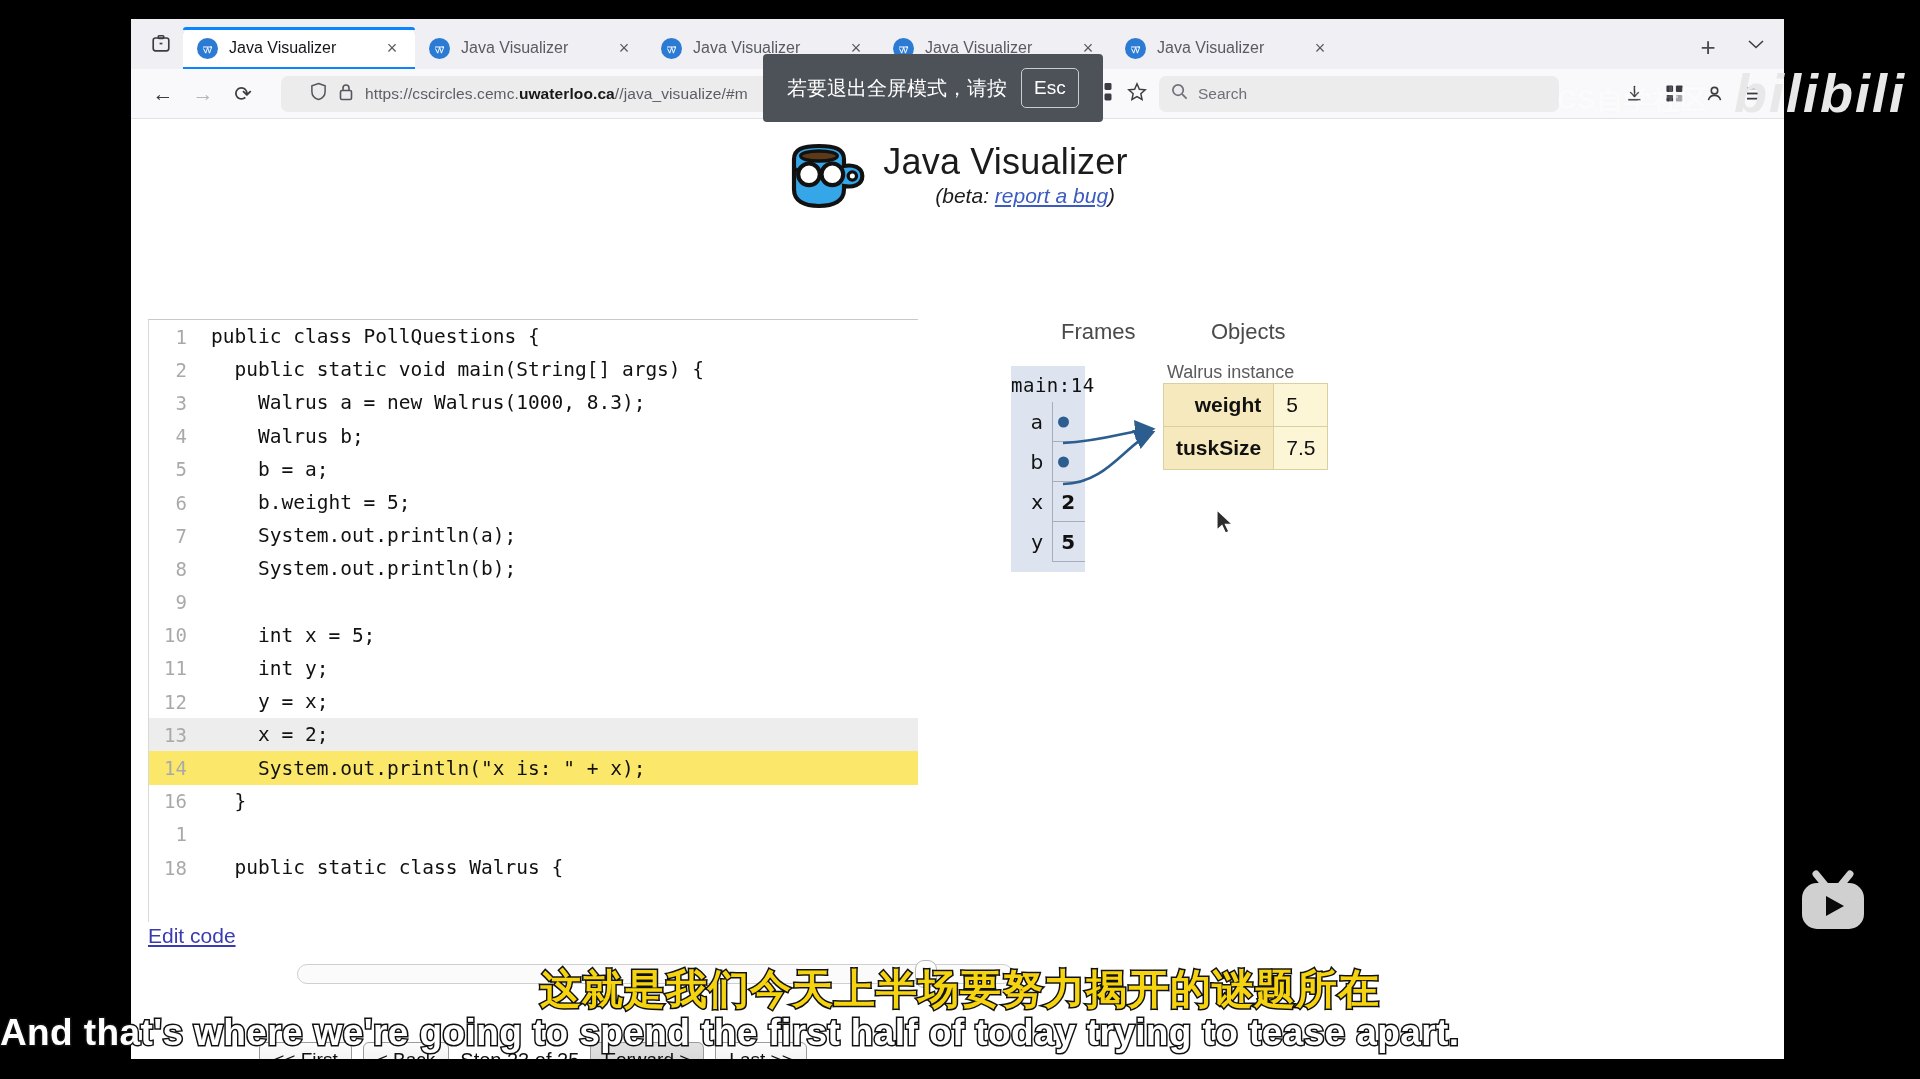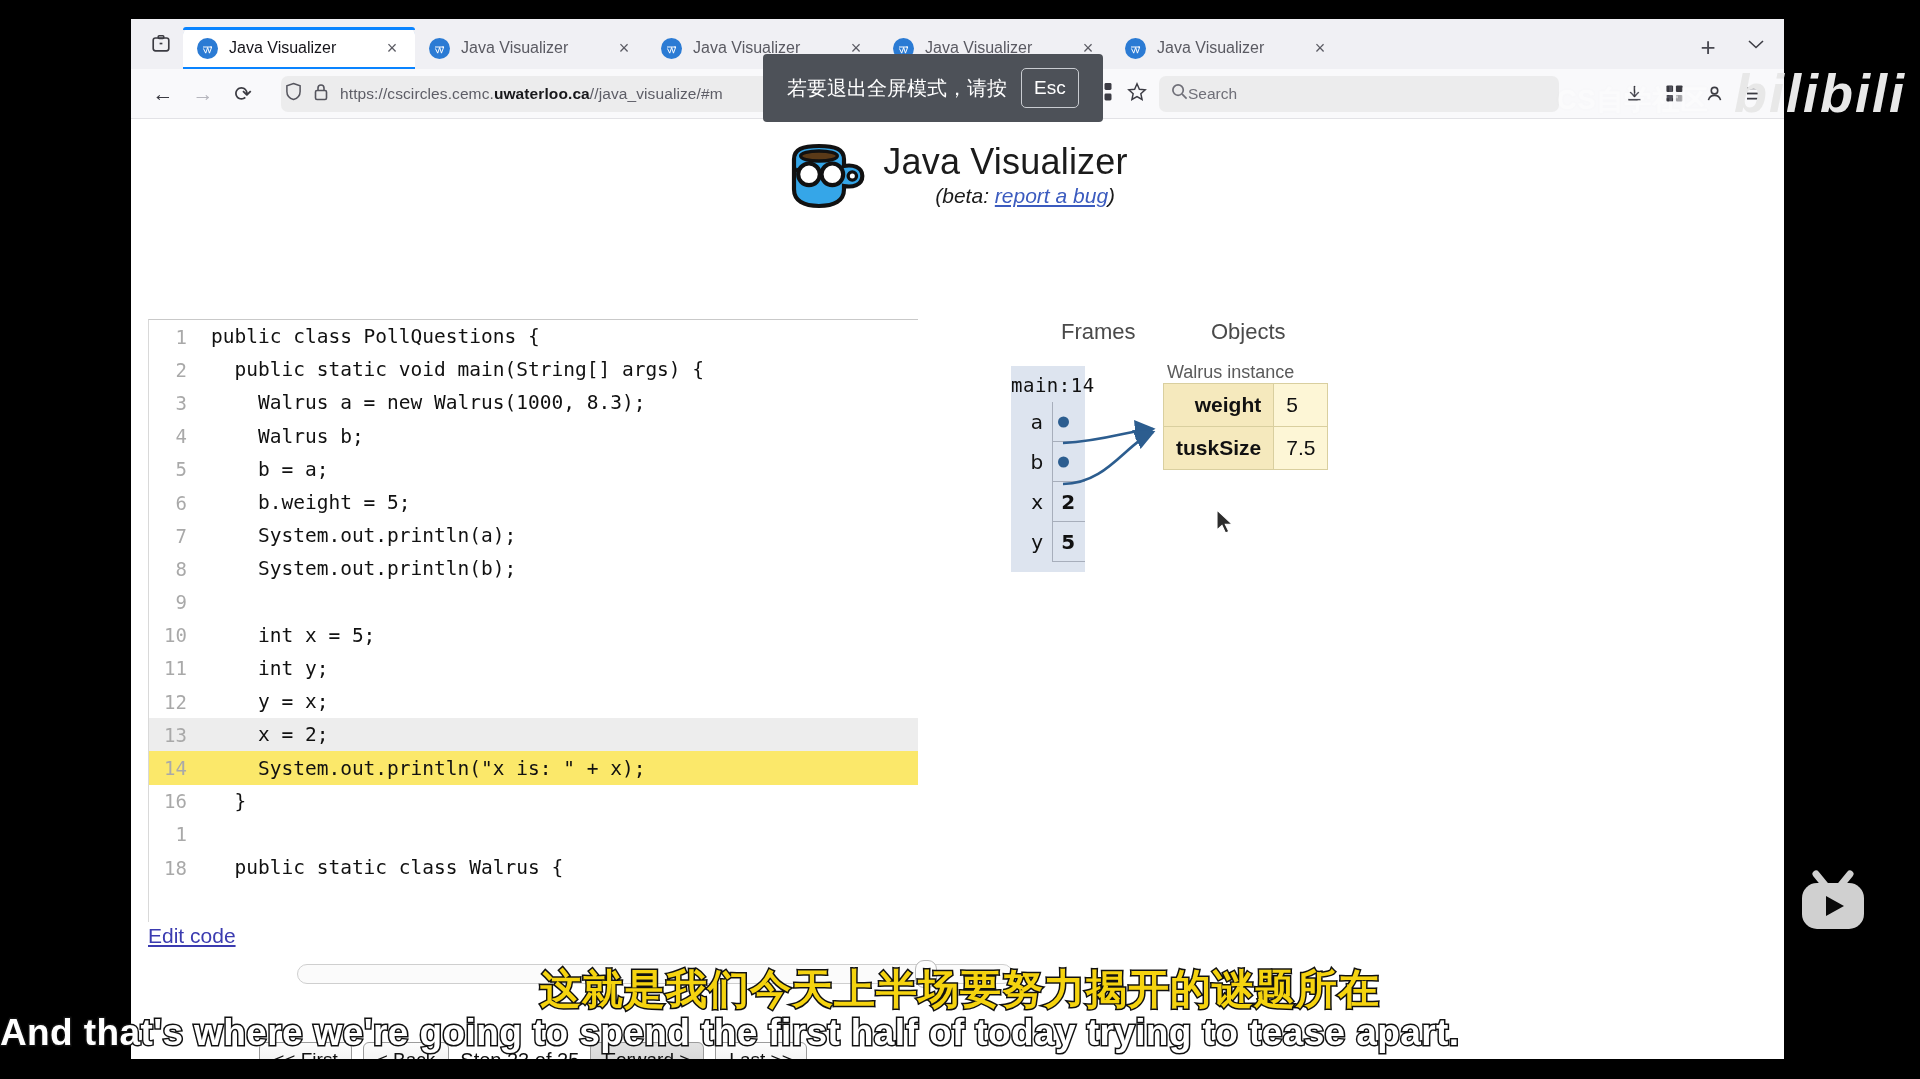--- a/index.html
+++ b/index.html
@@ -92,7 +92,7 @@
   .urlbar {
     flex: 1 1 auto; height: 36px; margin: 0 12px 0 18px;
     background: #ececed; border-radius: 7px;
-    display: flex; align-items: center; padding: 0 4px;
+    display: flex; align-items: center; padding: 0 29px;
     max-width: 790px;
   }
   .url-icons { display: flex; align-items: center; gap: 12px; margin-right: 12px; }

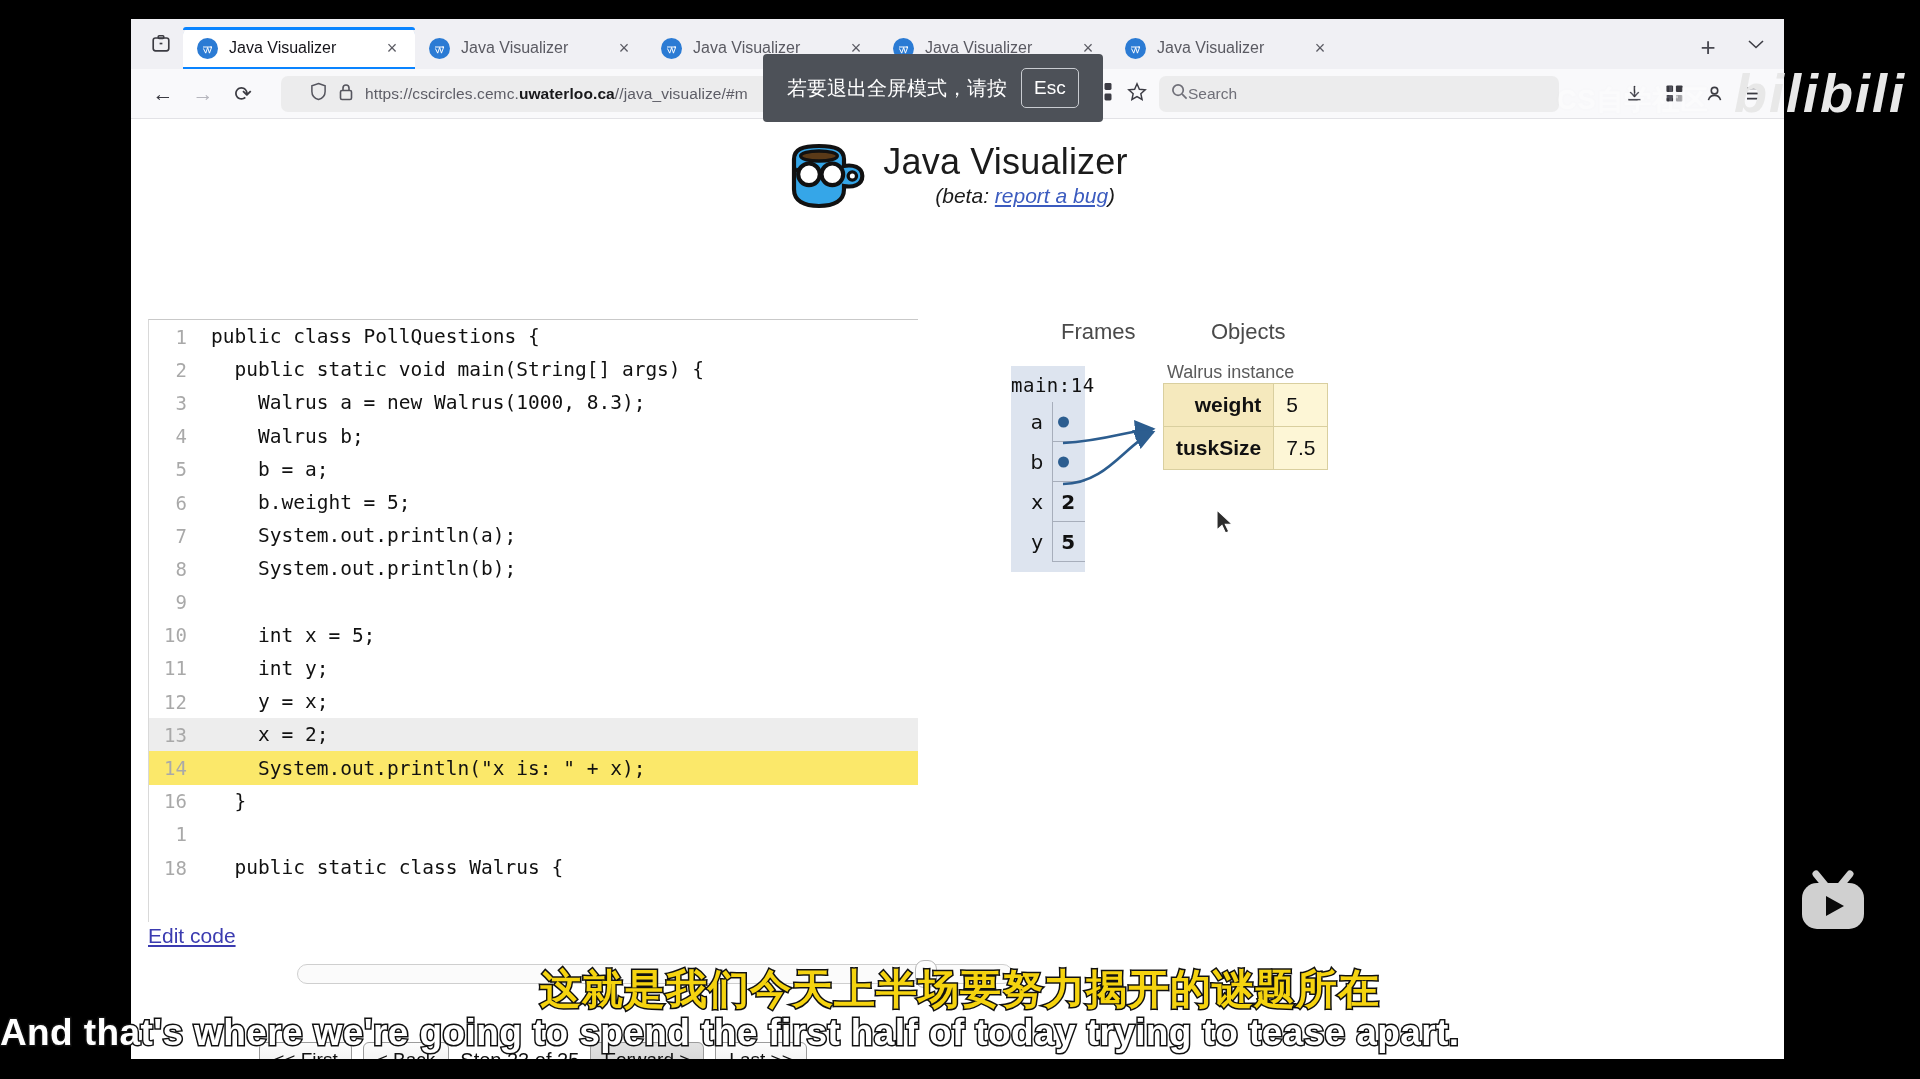--- a/index.html
+++ b/index.html
@@ -105,7 +105,7 @@
   .urlbar-extra { display:flex; align-items:center; gap: 14px; margin-left: 10px; color:#3c3c44; }
   .searchbar {
     width: 400px; height: 36px; background: #ececed; border-radius: 7px;
-    display: flex; align-items: center; padding: 0 12px; 
+    display: flex; align-items: center; padding: 0 12px; gap: 10px;
     font-size: 15.5px; color: #6f6f78; margin-left: 12px;
   }
   .toolbar-icons { display: flex; align-items: center; gap: 4px; margin-left: auto; }

